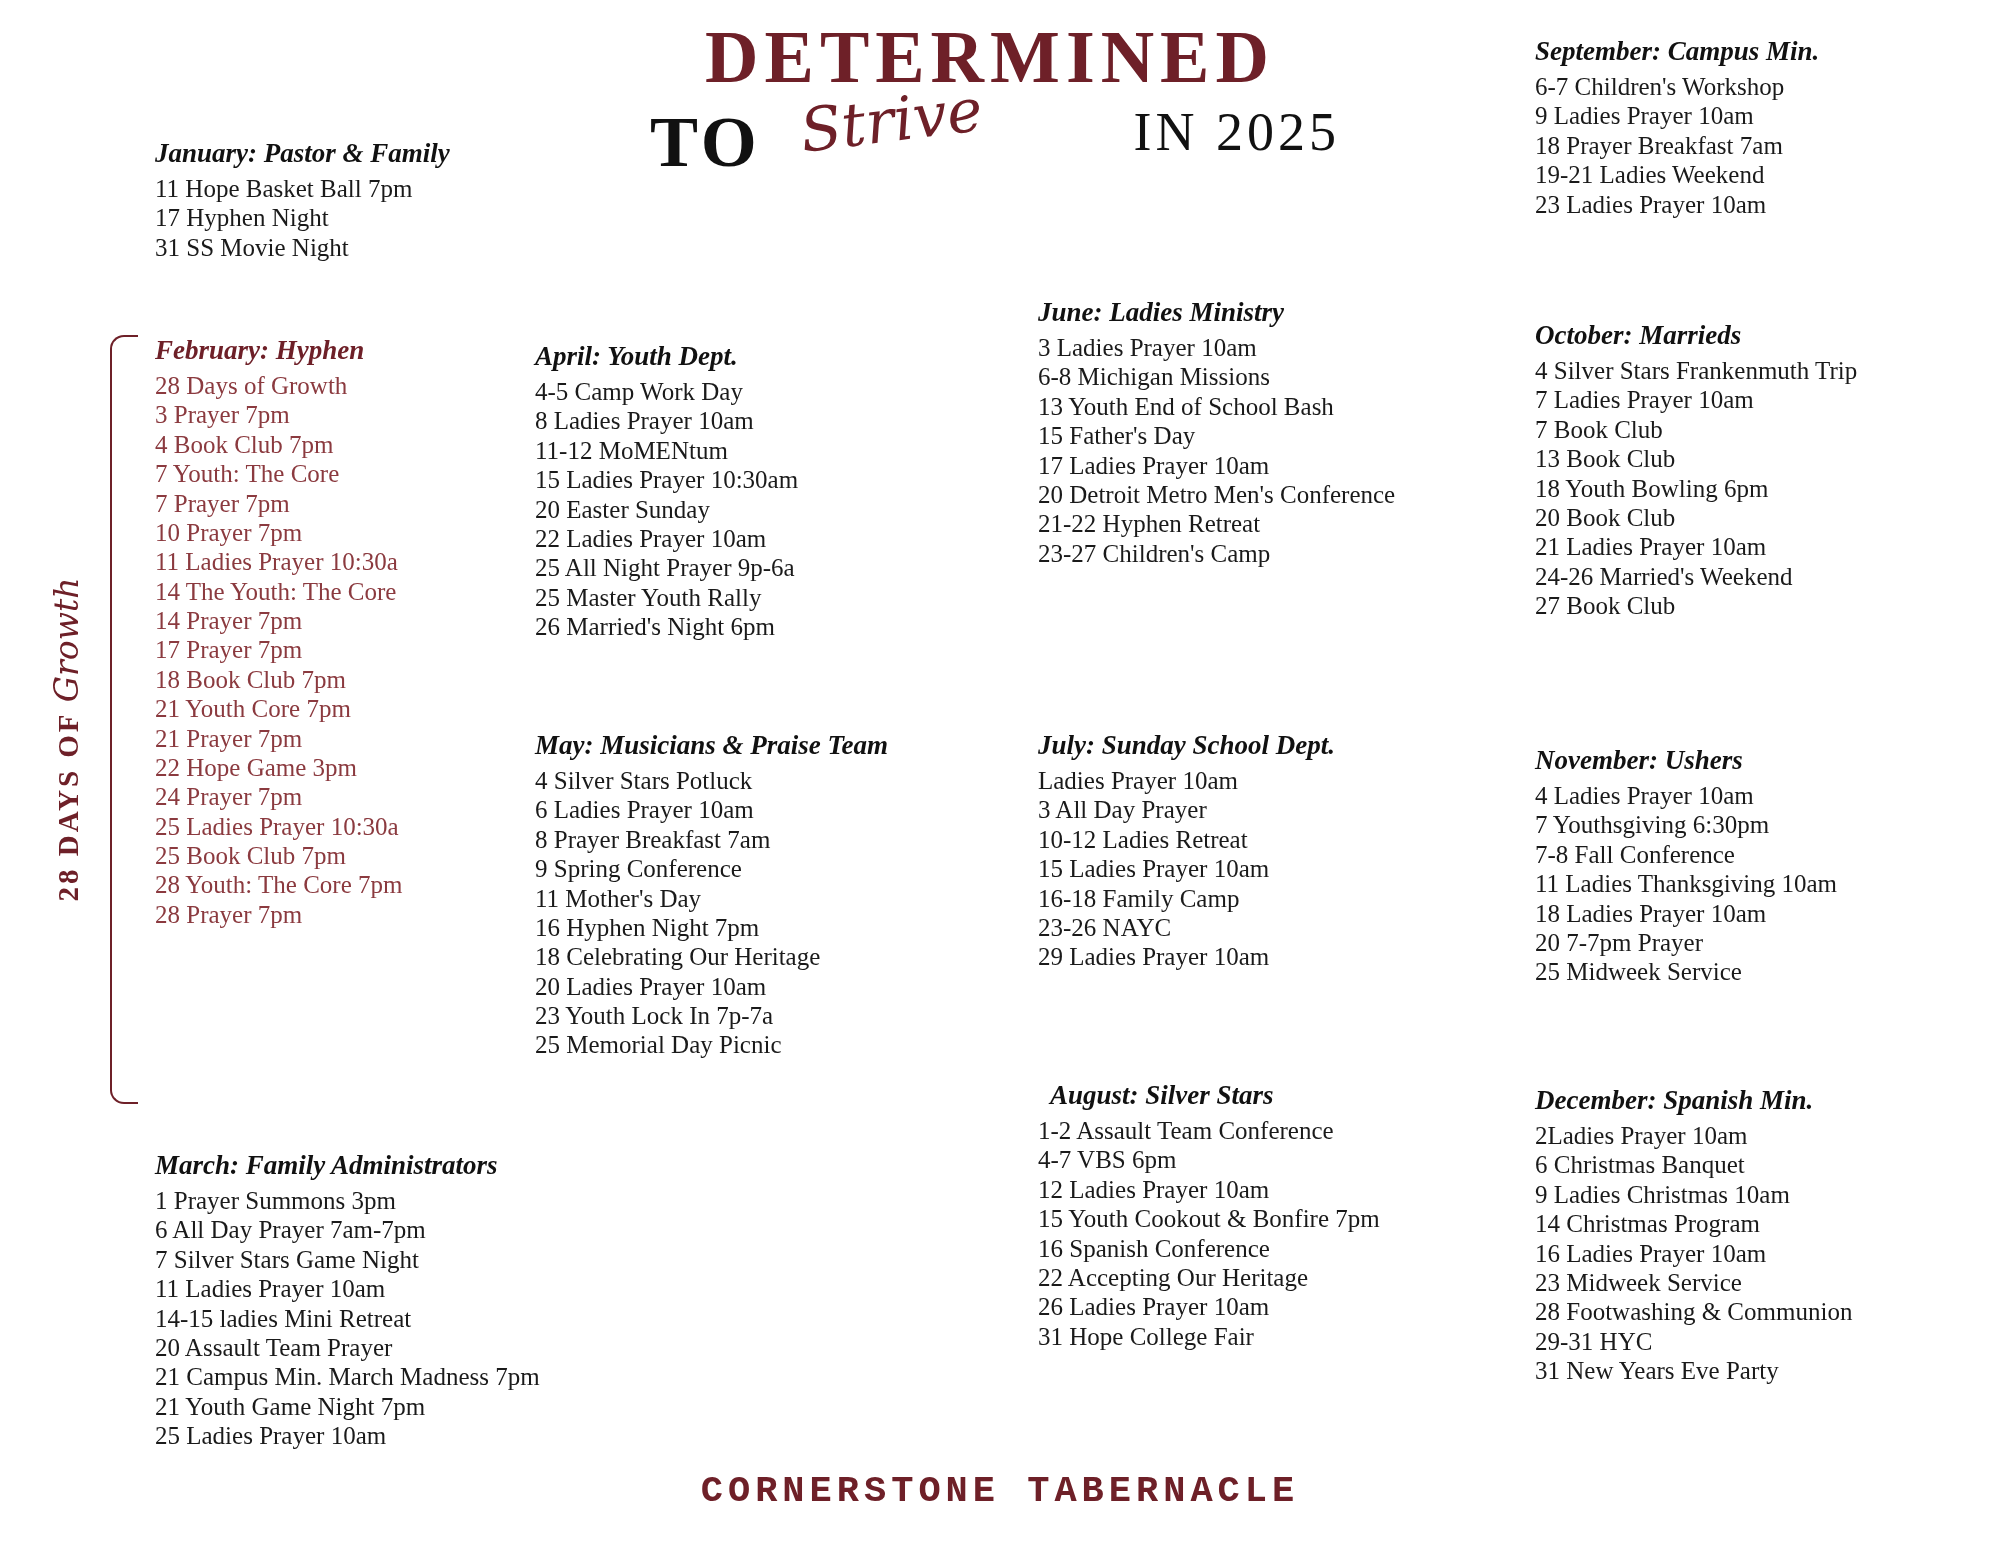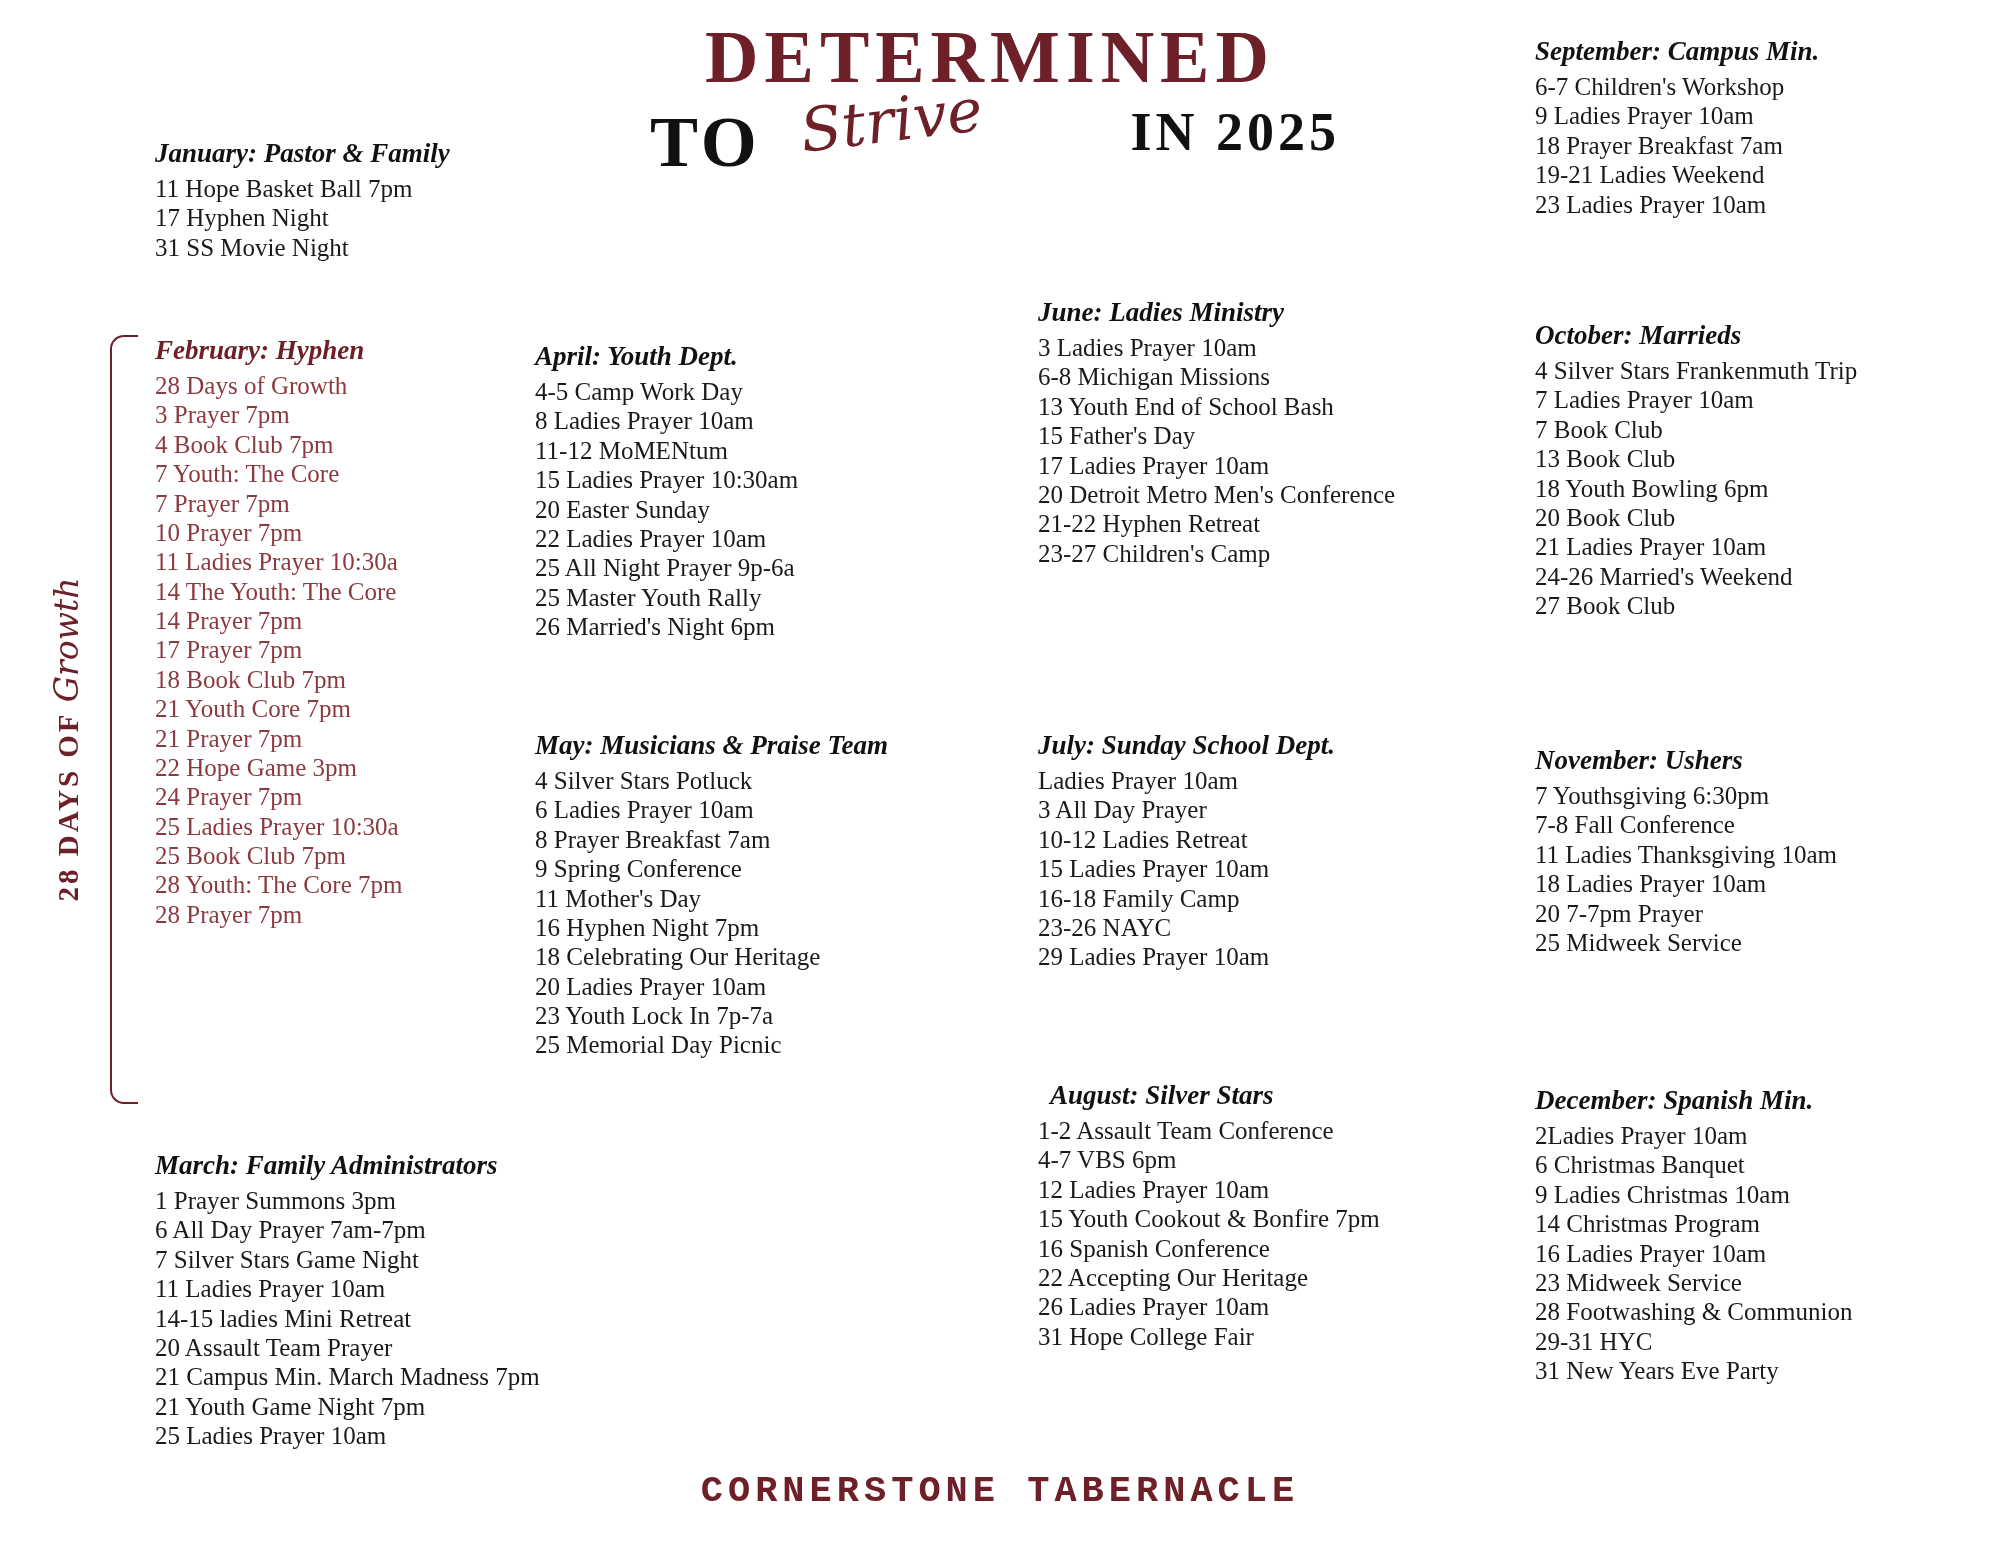--- a/index.html
+++ b/index.html
@@ -60,7 +60,7 @@
     position: absolute;
     right: 40px;
     top: 10px;
-    font-weight: bold;
+    font-weight: normal;
     font-size: 54px;
     letter-spacing: 4px;
     color: #111111;

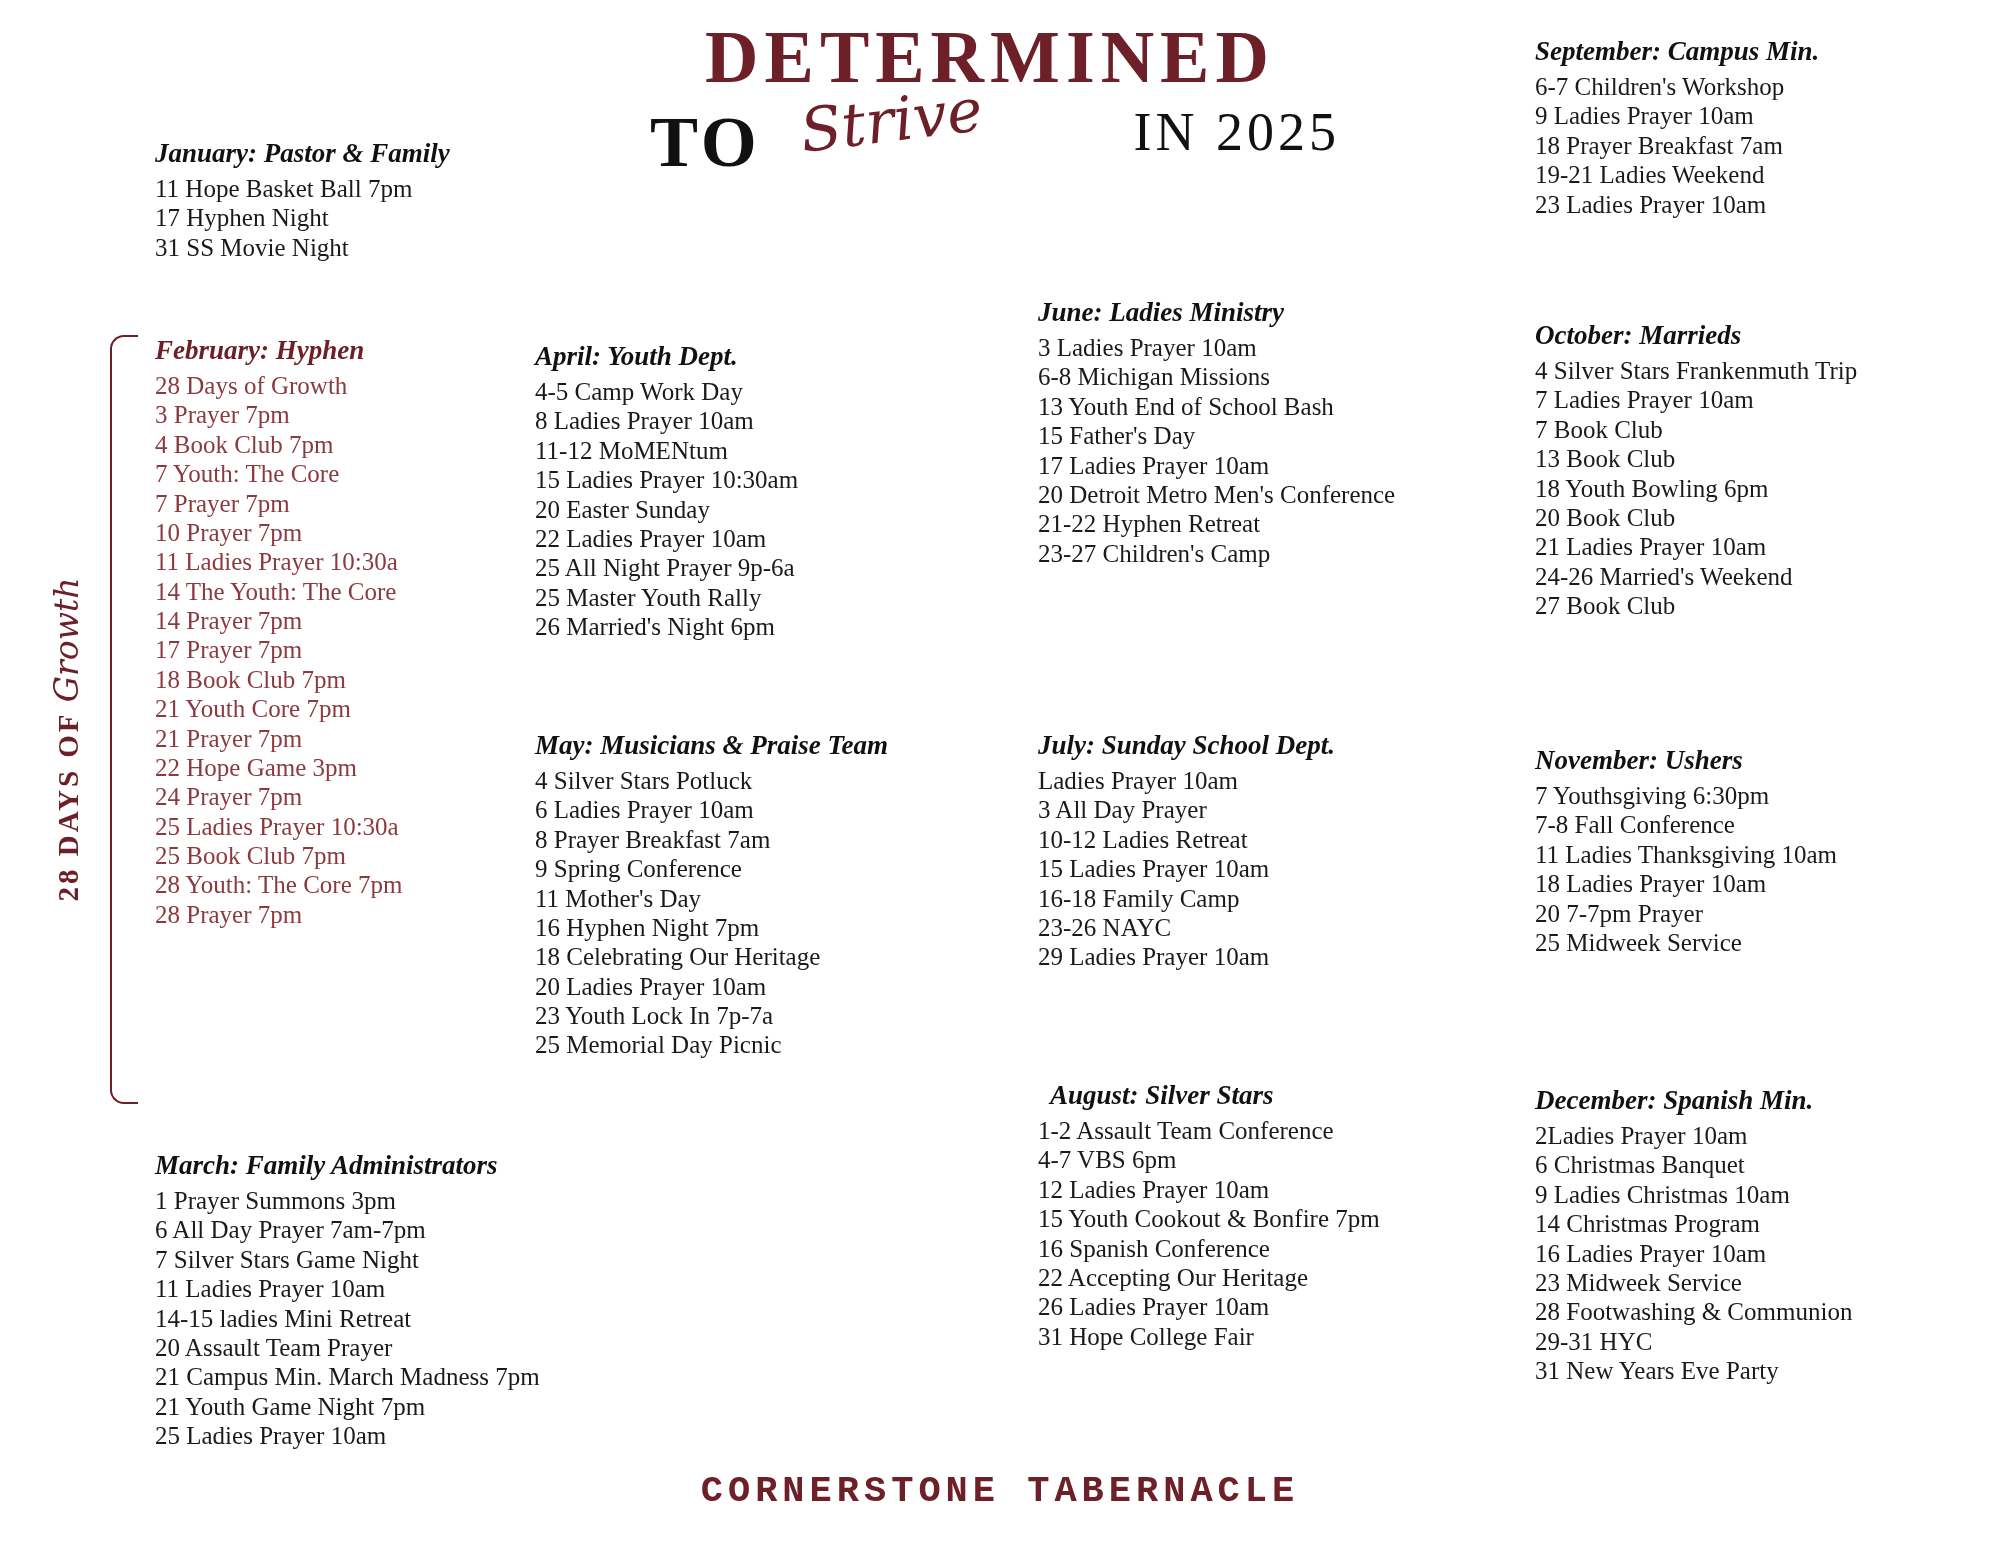--- a/index.html
+++ b/index.html
@@ -291,6 +291,7 @@
 
 <div class="month" style="left:1535px; top:745px; width:450px;">
   <div class="month-title">November: Ushers</div>
+  <div class="event">4 Ladies Prayer 10am</div>
   <div class="event">7 Youthsgiving 6:30pm</div>
   <div class="event">7-8 Fall Conference</div>
   <div class="event">11 Ladies Thanksgiving 10am</div>

